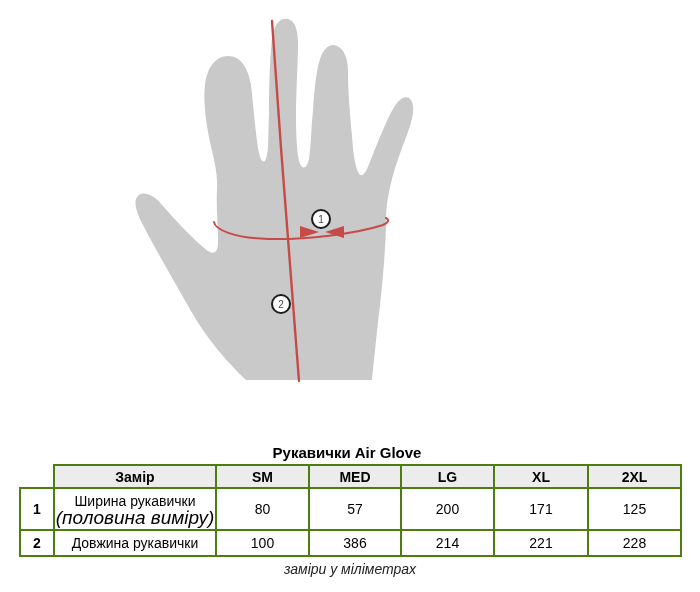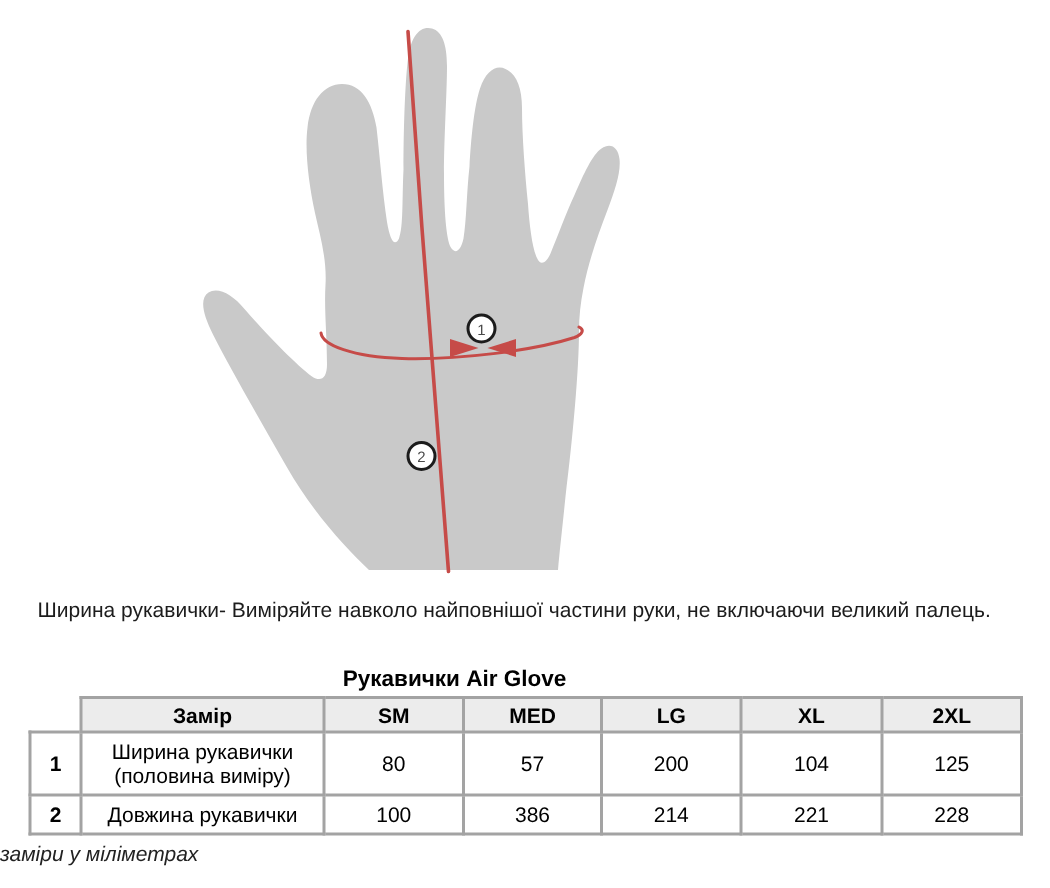--- a/index.html
+++ b/index.html
@@ -89,7 +89,6 @@
   </svg>
 
   <div class="desc">
-    <div>Ширина рукавички- Виміряйте навколо найповнішої частини руки, не включаючи великий палець.</div>
   </div>
 
   <div class="tbl-title">Рукавички Air Glove</div>

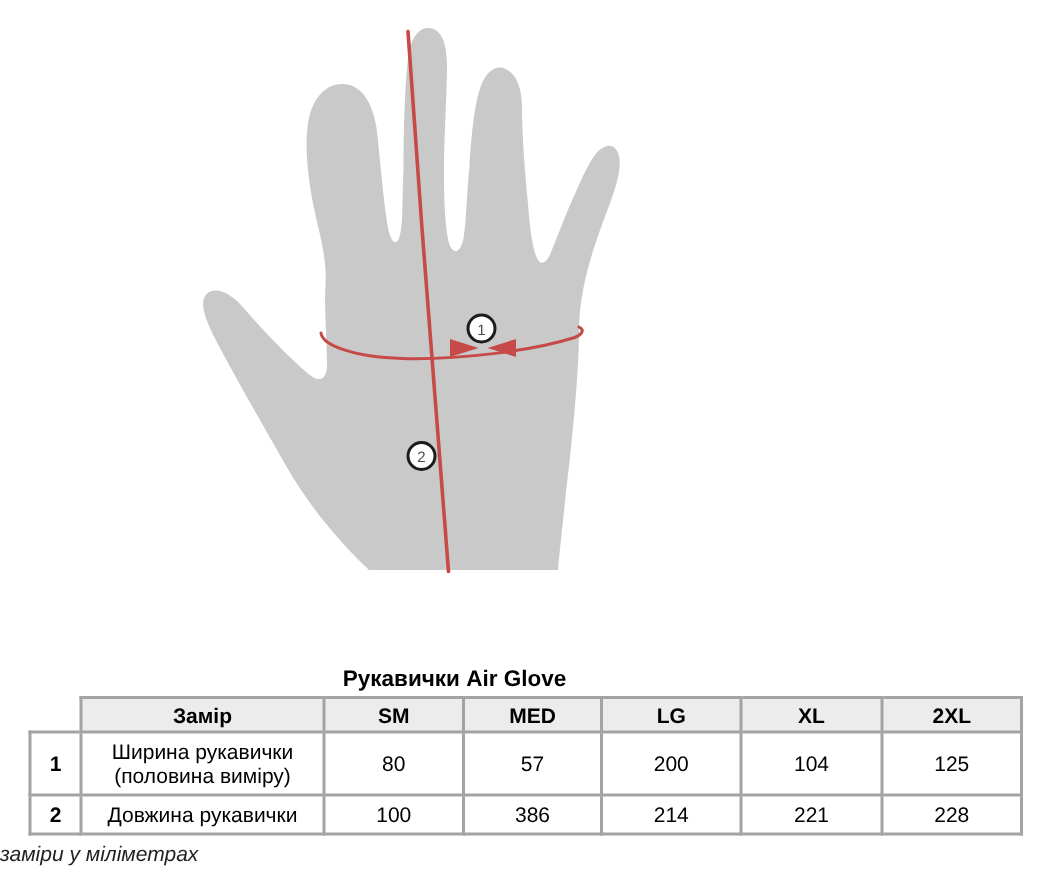--- a/index.html
+++ b/index.html
@@ -8,7 +8,7 @@
   #hand-svg{position:absolute;left:0;top:0;}
   .desc{position:absolute;left:25px;top:395px;font-size:14px;line-height:22px;color:#1c1c1c;}
   .tbl-title{position:absolute;left:0;top:444px;width:606px;text-align:center;
-             font-size:15px;font-weight:bold;color:#000;}
+             font-size:15px;font-weight:bold;color:#000;padding-left:44px;}
   table.size{position:absolute;left:19px;top:464px;border-collapse:collapse;table-layout:fixed;}
   table.size td,table.size th{border:2px solid #a3a3a3;text-align:center;vertical-align:middle;
              font-size:14px;padding:0;color:#000;}

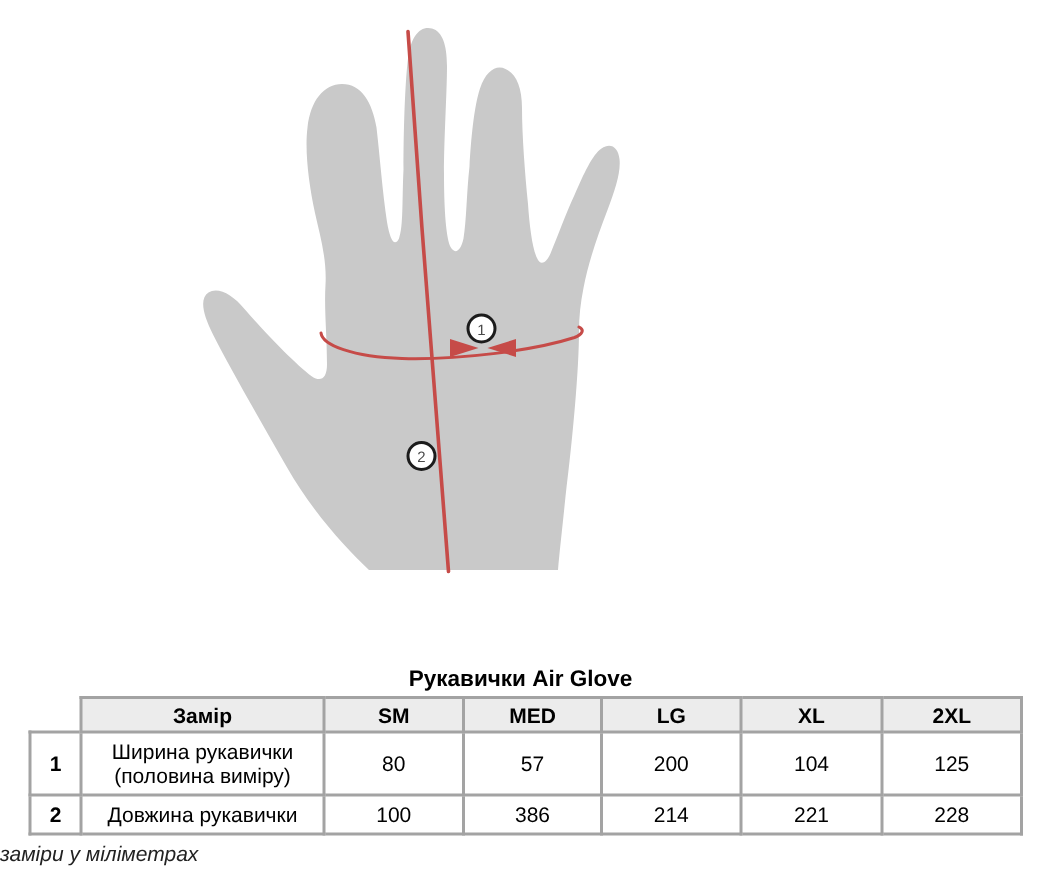--- a/index.html
+++ b/index.html
@@ -10,7 +10,7 @@
   .tbl-title{position:absolute;left:0;top:444px;width:606px;text-align:center;
              font-size:15px;font-weight:bold;color:#000;padding-left:44px;}
   table.size{position:absolute;left:19px;top:464px;border-collapse:collapse;table-layout:fixed;}
-  table.size td,table.size th{border:2px solid #a3a3a3;text-align:center;vertical-align:middle;
+  table.size td,table.size th{border:2px solid #4d7c0f;text-align:center;vertical-align:middle;
              font-size:14px;padding:0;color:#000;}
   table.size .corner{border:none;background:#fff;}
   table.size th{background:#ececec;font-weight:bold;}

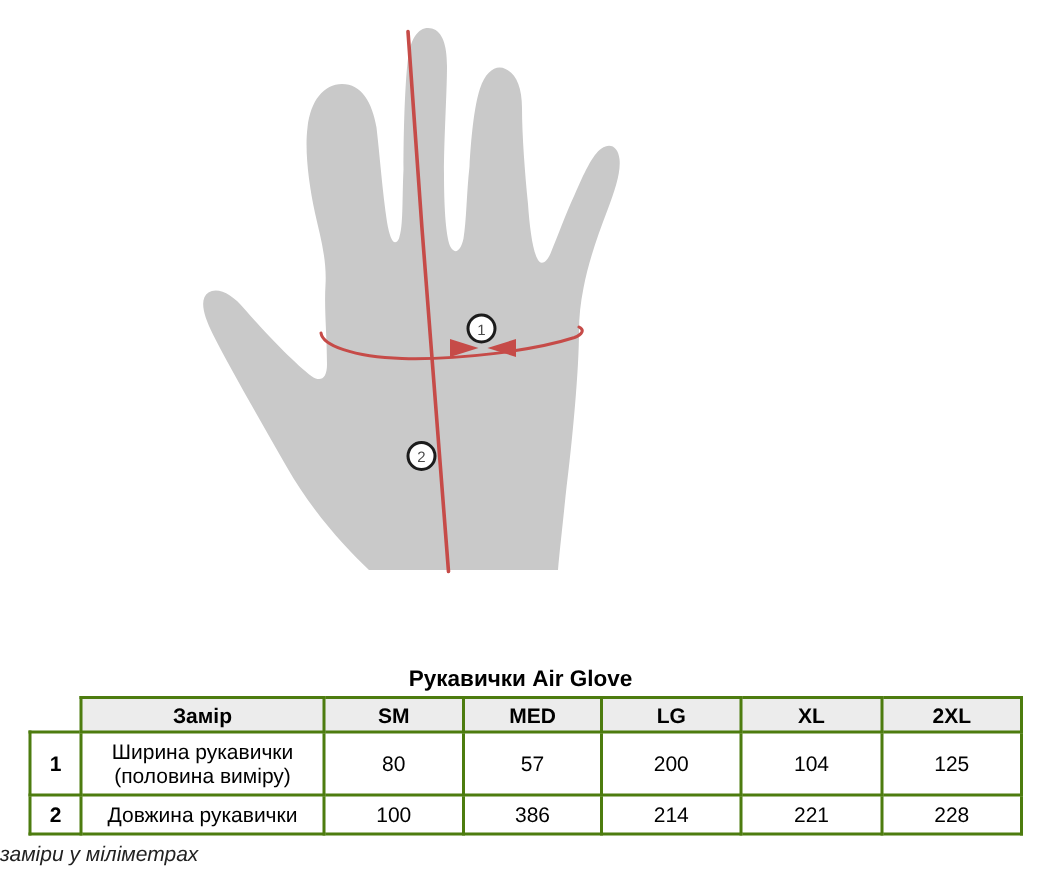--- a/index.html
+++ b/index.html
@@ -19,7 +19,7 @@
   tr.r1{height:42px;}
   tr.r2{height:26px;}
   .lbl{display:block;font-weight:normal;font-size:14px;line-height:17px;}
-  .sub{display:block;font-size:14px;line-height:15px;}
+  .sub{display:block;font-style:italic;font-size:19px;line-height:15px;}
   .caption{position:absolute;left:0;top:561px;width:700px;
            font-style:italic;font-size:14px;color:#222;}
 </style>

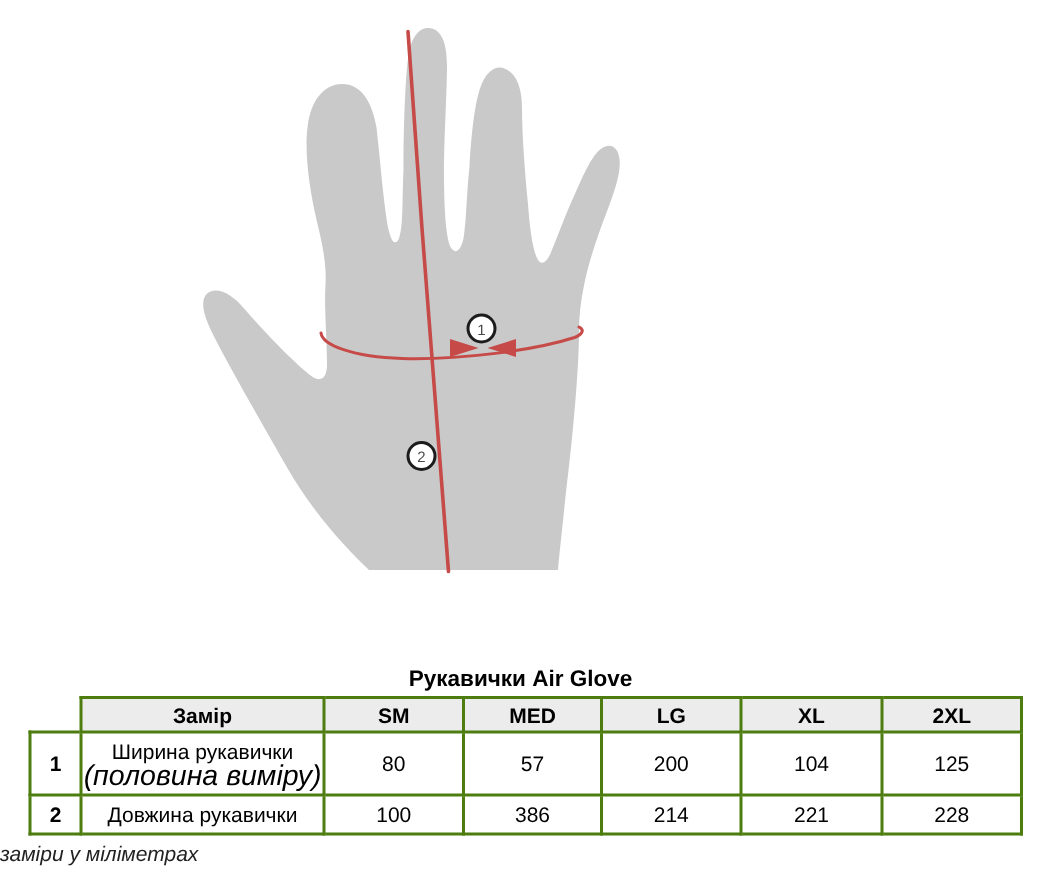--- a/index.html
+++ b/index.html
@@ -122,7 +122,7 @@
       <td>80</td>
       <td>57</td>
       <td>200</td>
-      <td>104</td>
+      <td>171</td>
       <td>125</td>
     </tr>
     <tr class="r2">

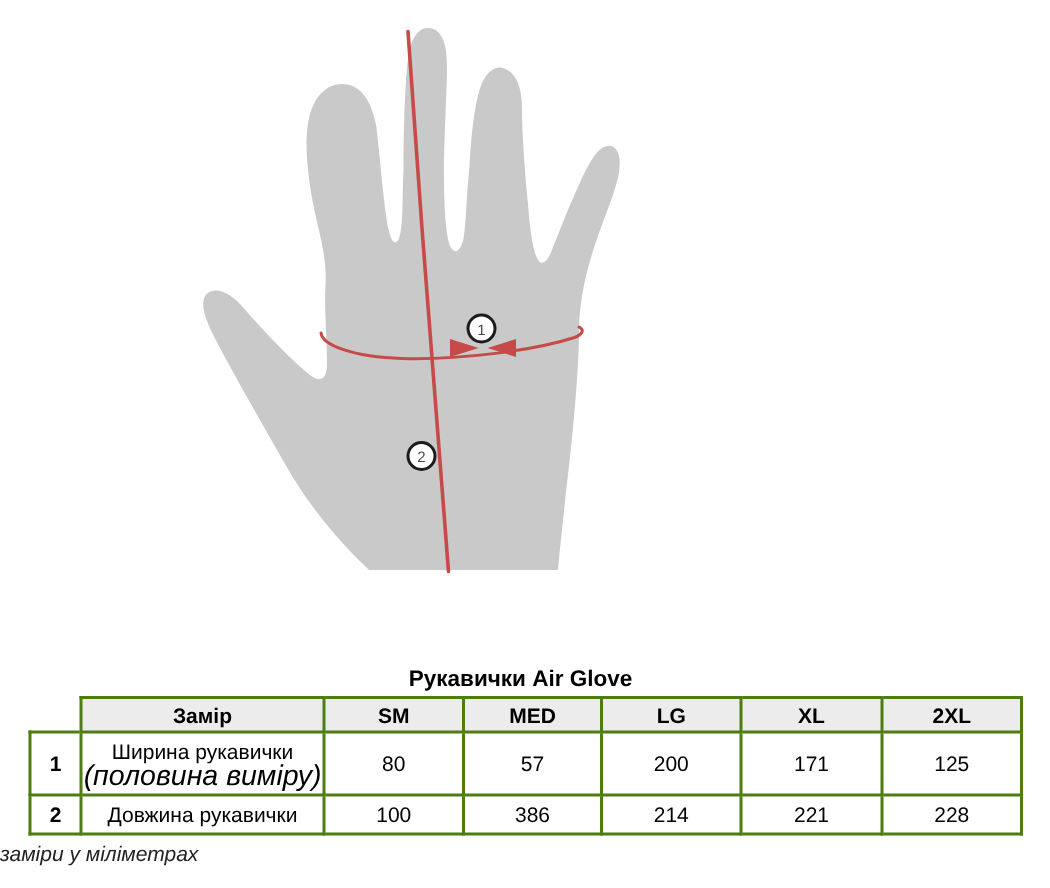--- a/index.html
+++ b/index.html
@@ -20,7 +20,7 @@
   tr.r2{height:26px;}
   .lbl{display:block;font-weight:normal;font-size:14px;line-height:17px;}
   .sub{display:block;font-style:italic;font-size:19px;line-height:15px;}
-  .caption{position:absolute;left:0;top:561px;width:700px;
+  .caption{position:absolute;left:0;top:561px;width:700px;text-align:center;
            font-style:italic;font-size:14px;color:#222;}
 </style>
 </head>

